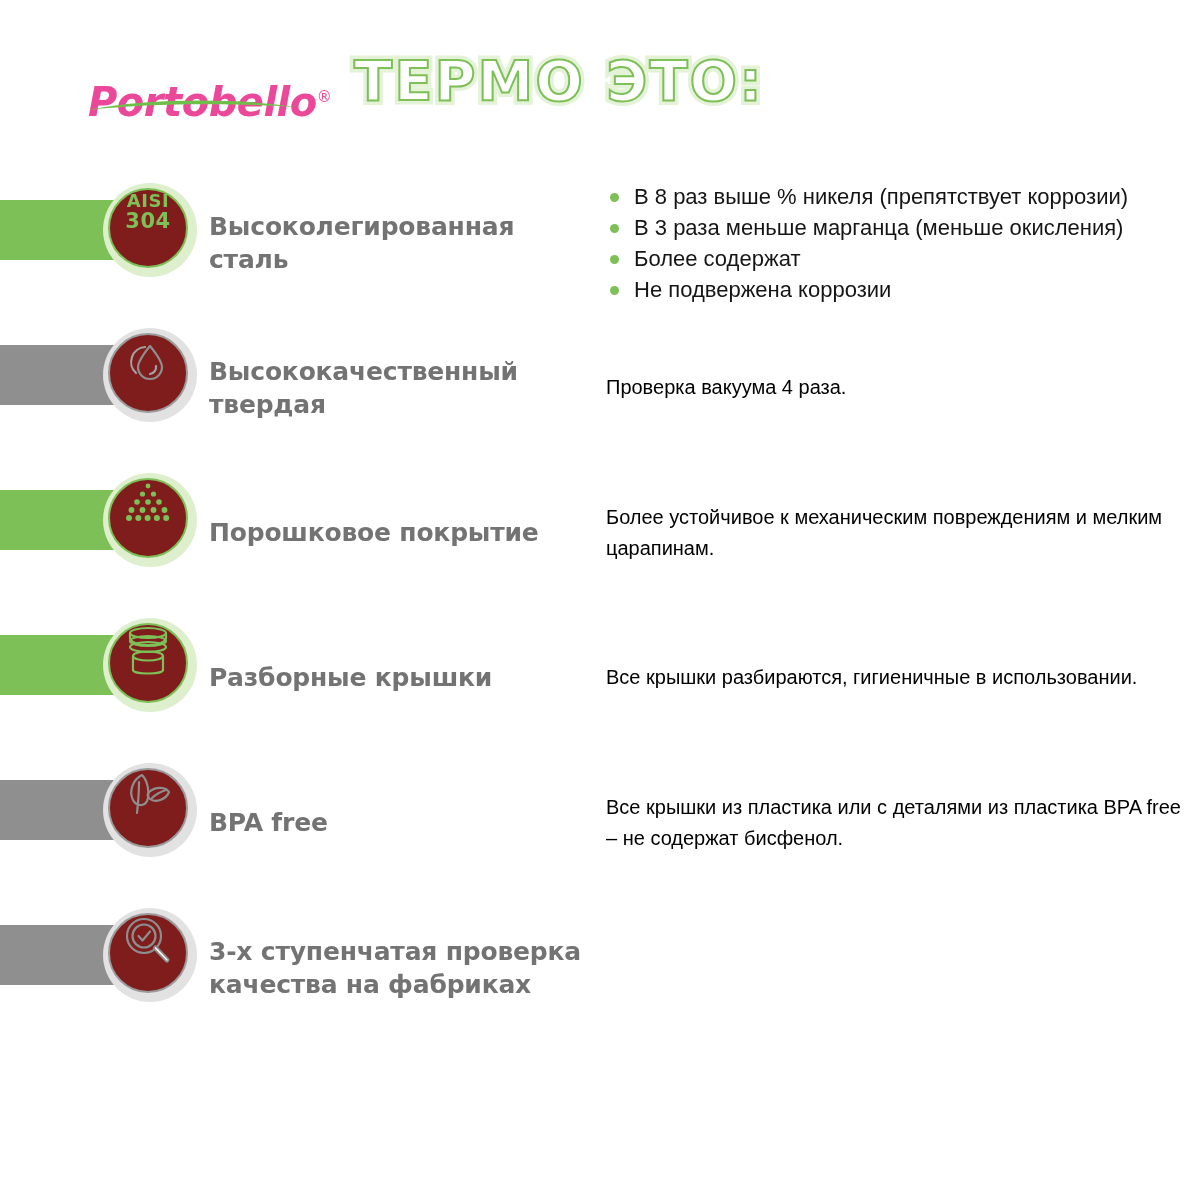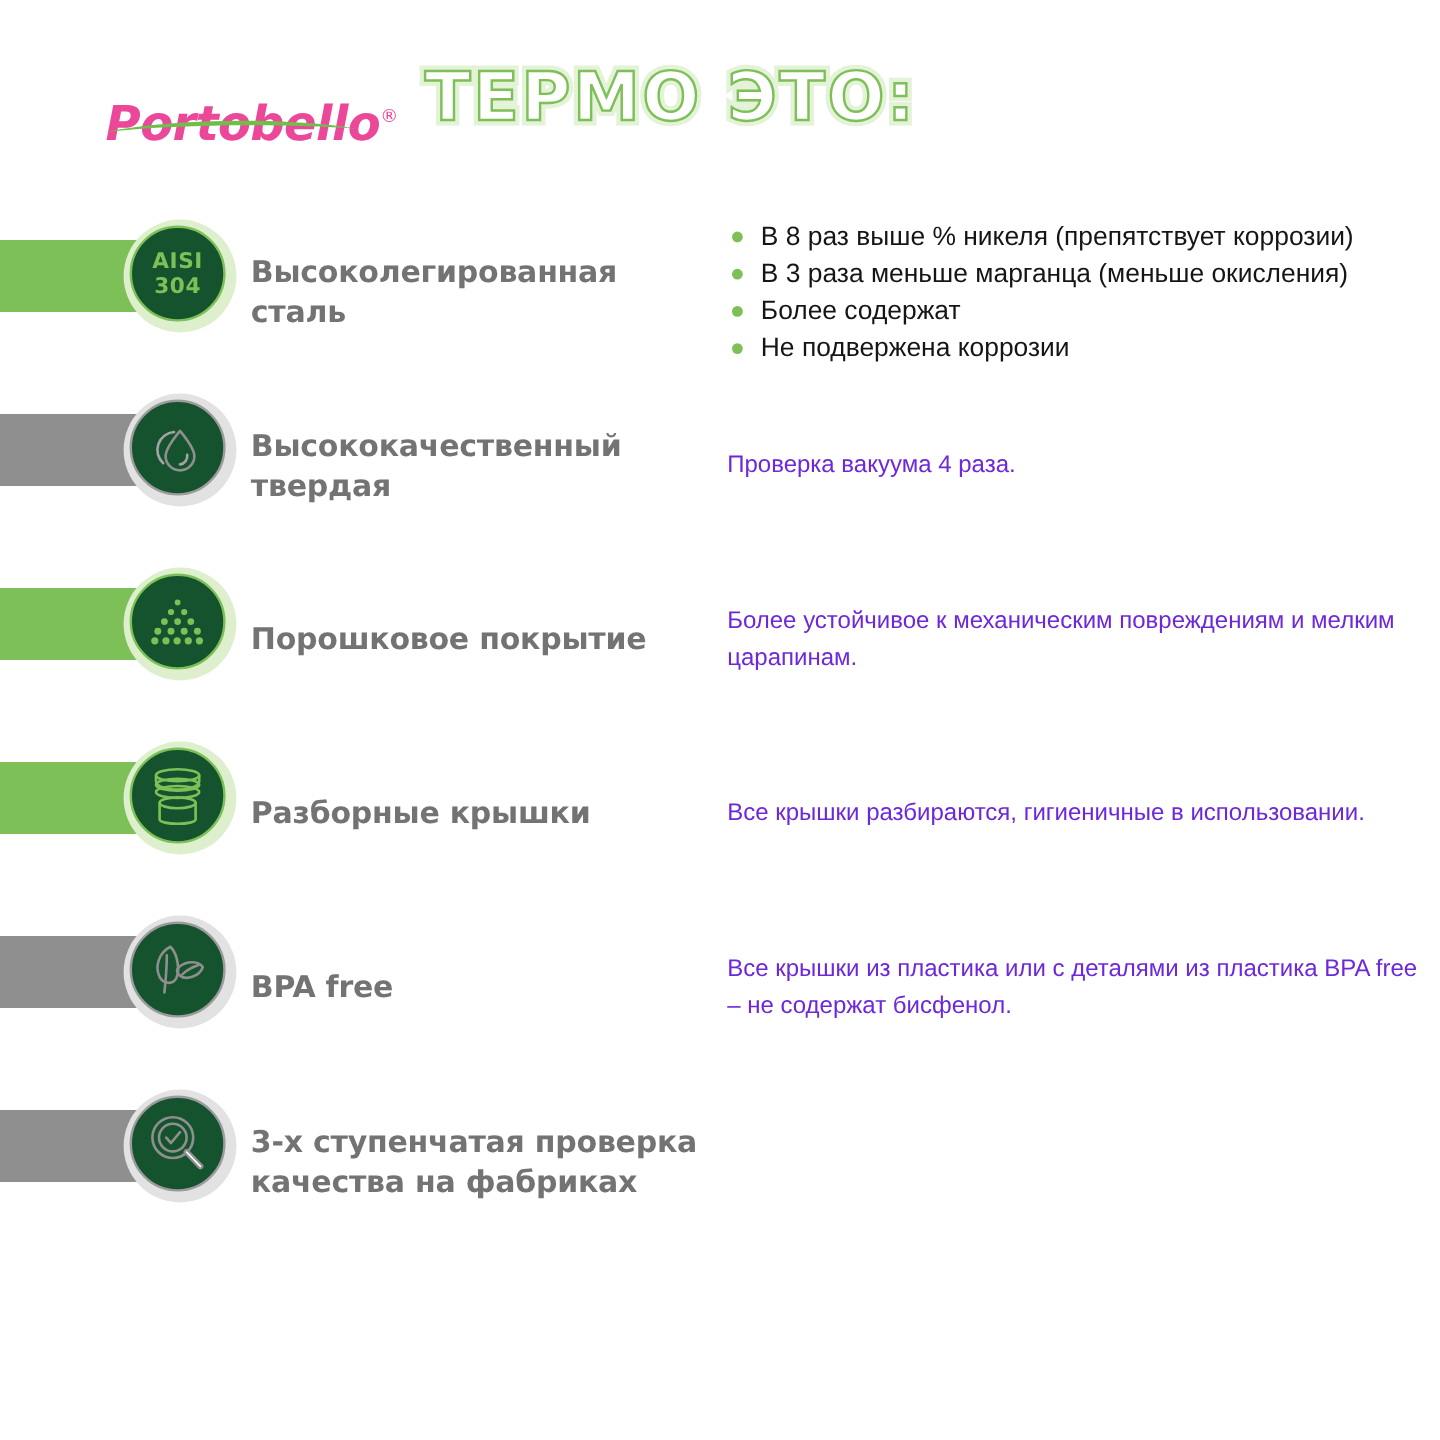--- a/index.html
+++ b/index.html
@@ -108,11 +108,11 @@
     left: 5px; top: 5px;
     width: 80px; height: 80px;
     border-radius: 50%;
-    background: #14532d;
+    background: #7f1d1d;
     border: 2px solid #7DC057;
     box-sizing: border-box;
     display: flex;
-    align-items: center;
+    align-items: flex-start;
     justify-content: center;
   }
   .badge-circle.gray { border-color: #9B9B9B; }

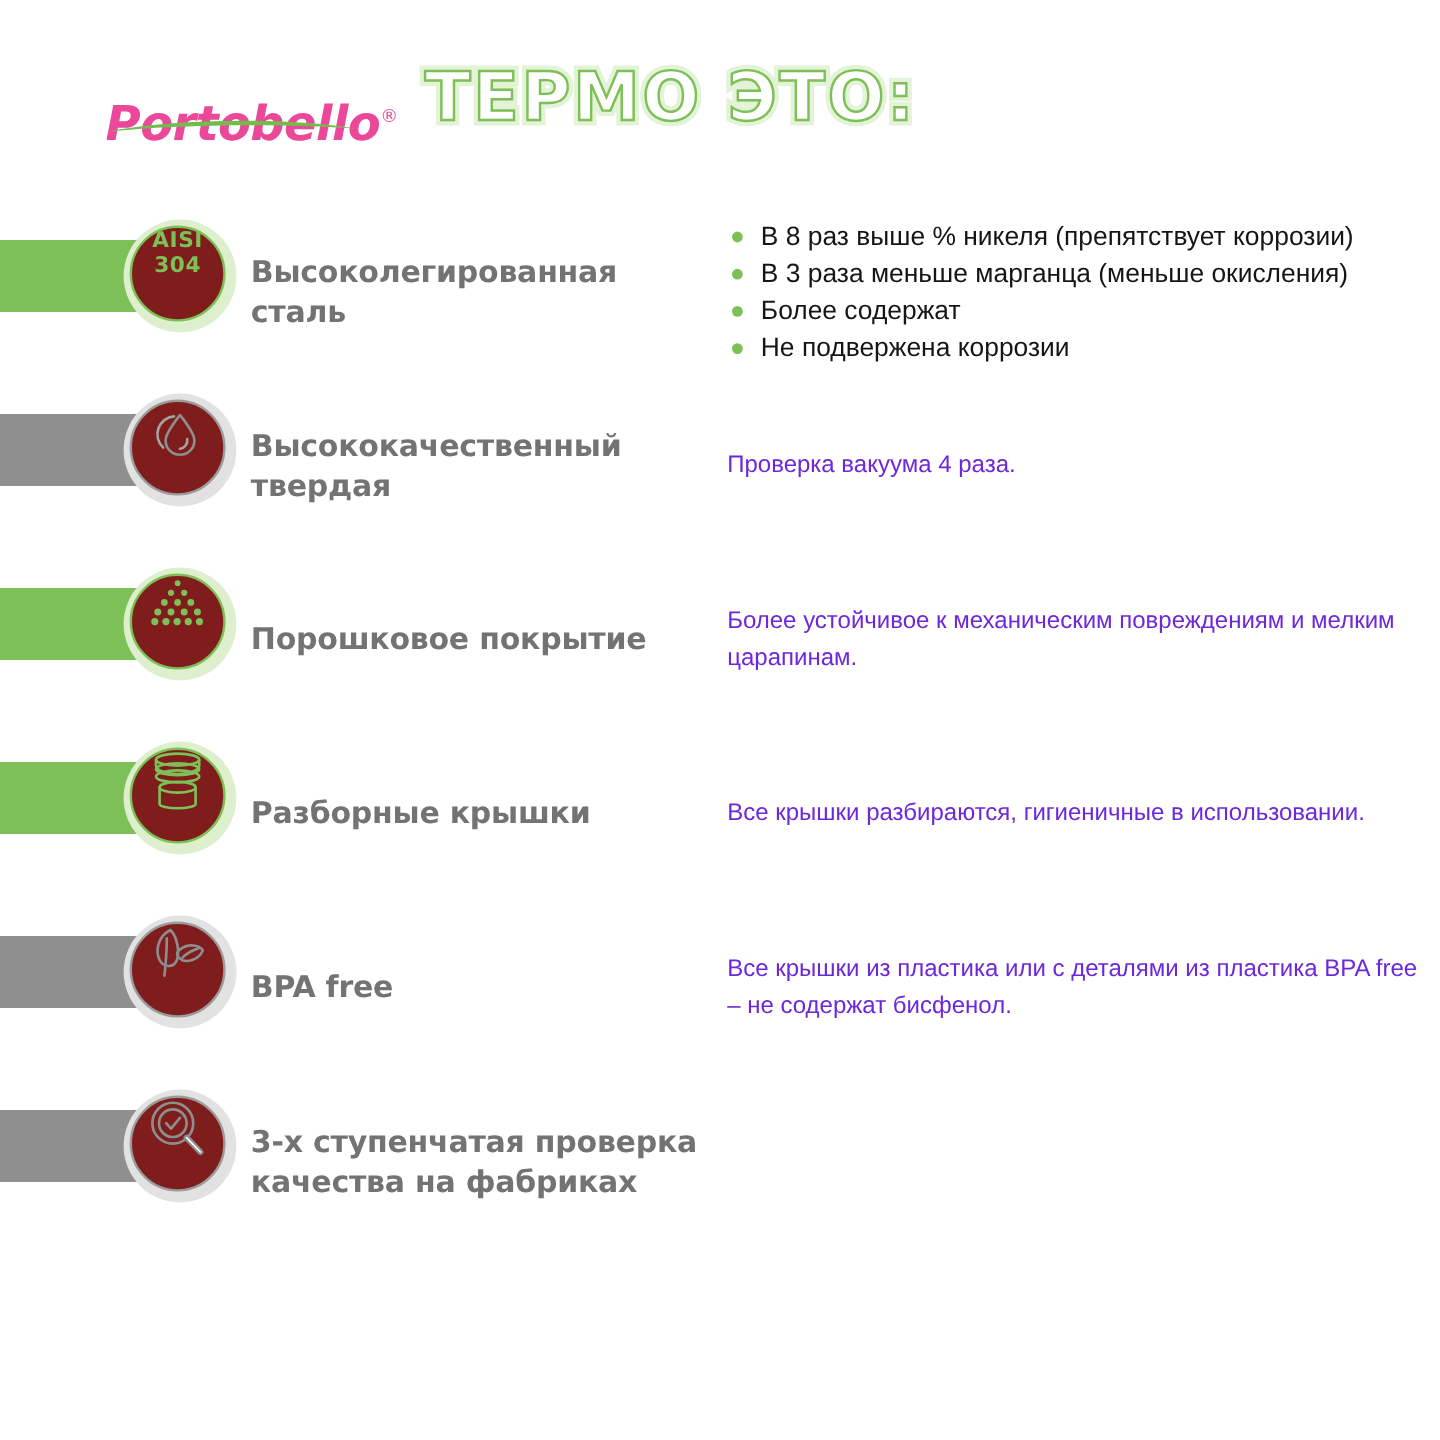--- a/index.html
+++ b/index.html
@@ -126,7 +126,7 @@
     letter-spacing: 0.5px;
   }
   .badge-text .l1 { font-size: 18px; display: block; }
-  .badge-text .l2 { font-size: 18px; display: block; }
+  .badge-text .l2 { font-size: 21px; display: block; }
 
   .heading {
     position: absolute;

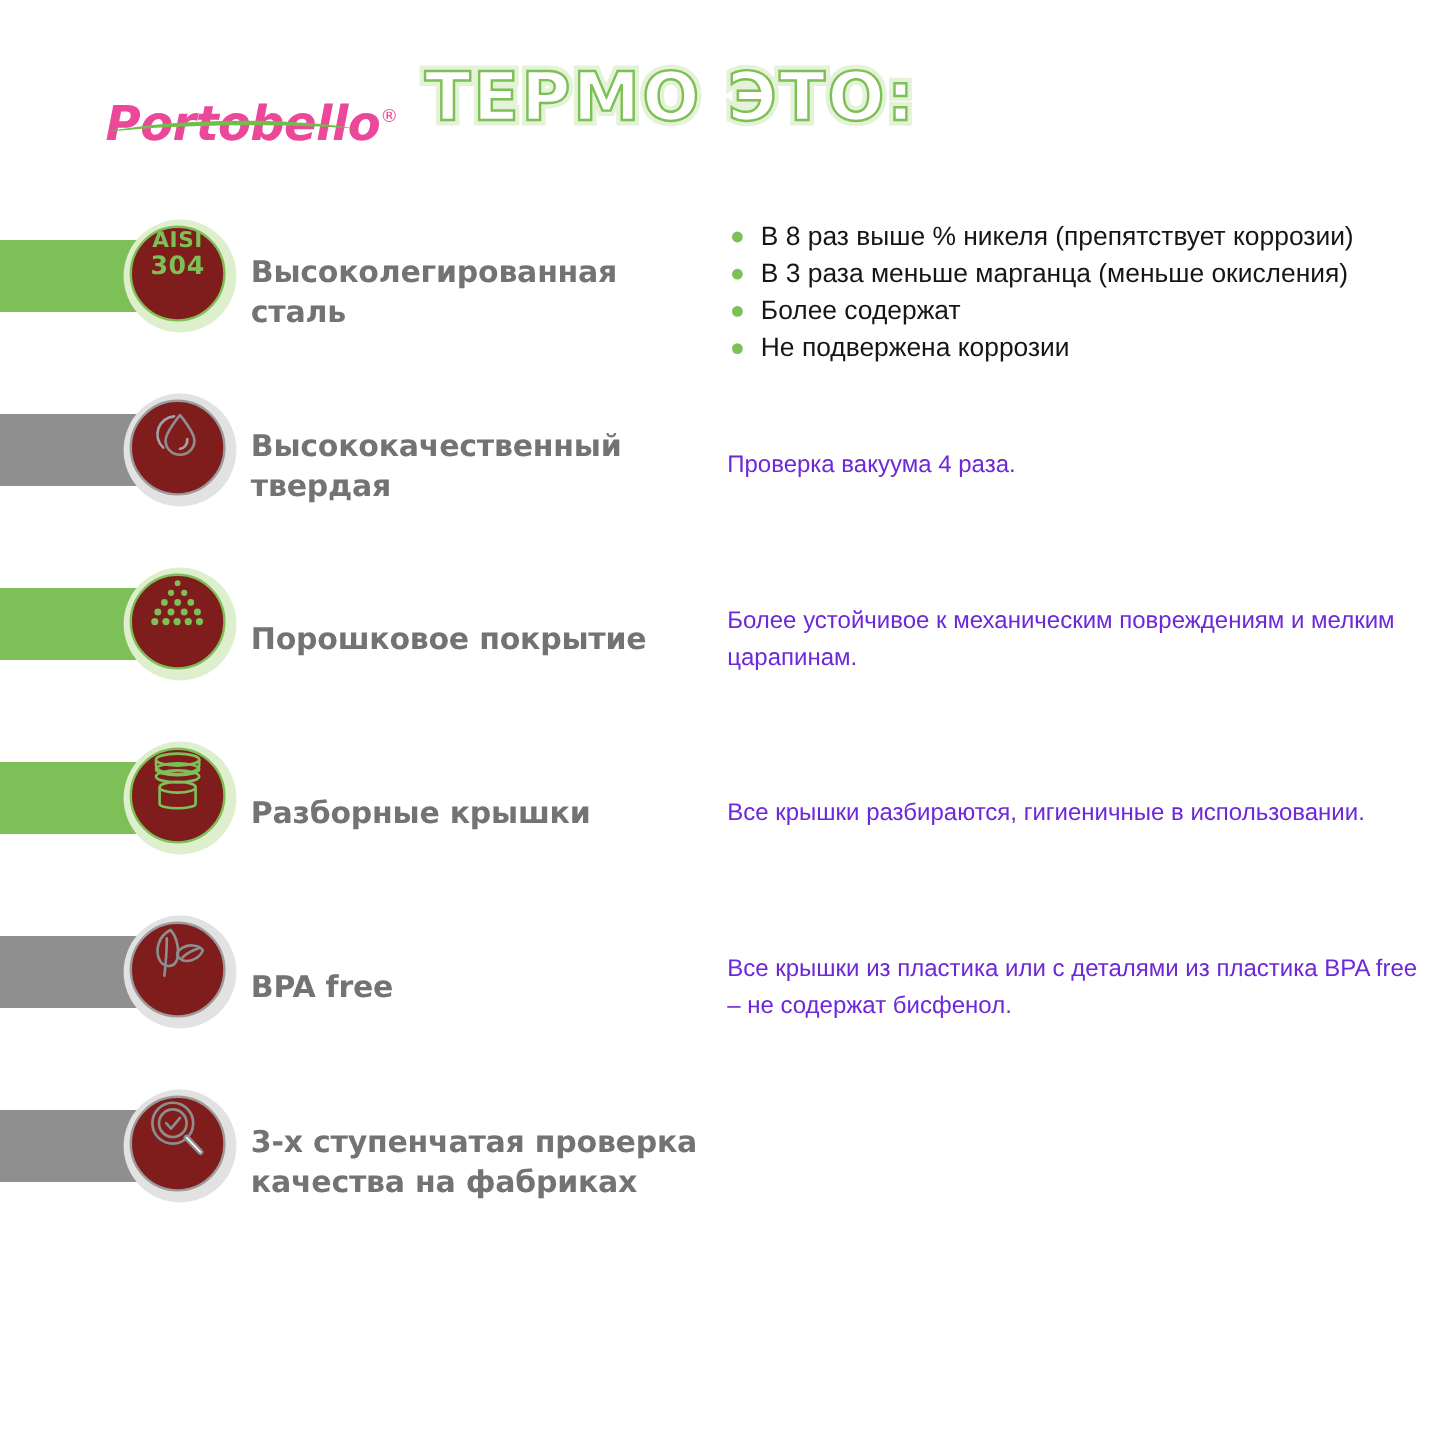--- a/index.html
+++ b/index.html
@@ -160,7 +160,7 @@
   .para {
     font-size: 20px;
     line-height: 31px;
-    color: #6d28d9;
+    color: #000000;
   }
 
   ul.bullets {

